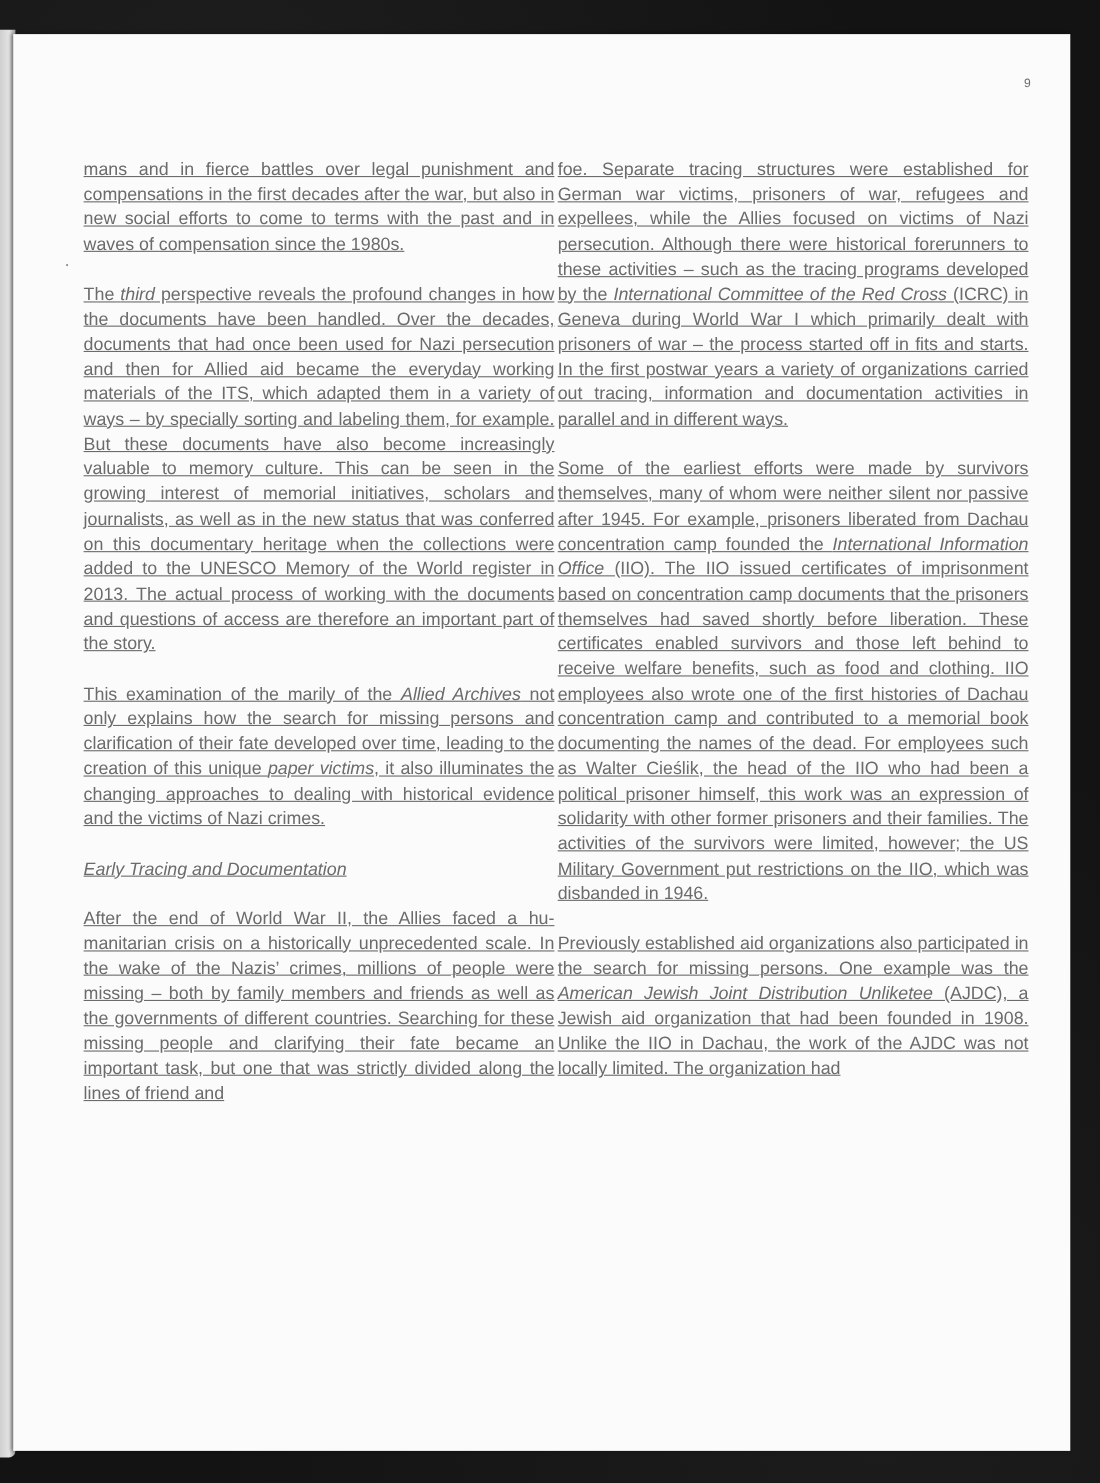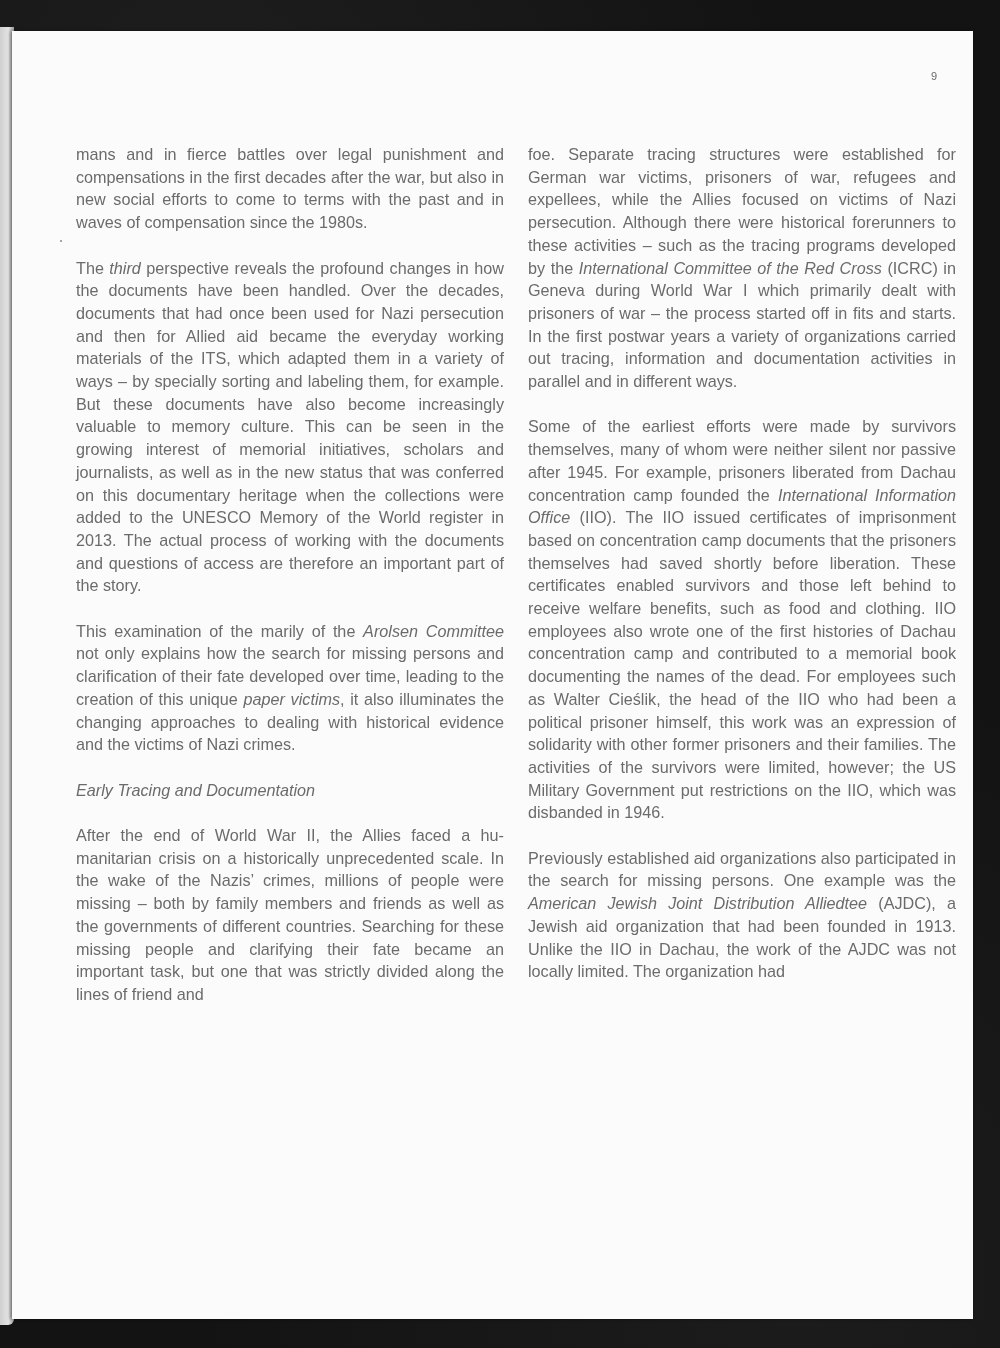--- a/index.html
+++ b/index.html
@@ -63,6 +63,7 @@
     .col-right { left: 516px; }
     .column p {
       margin: 0 0 22.7px 0;
+      text-decoration: underline;
     }
     .column p.heading {
       font-style: italic;

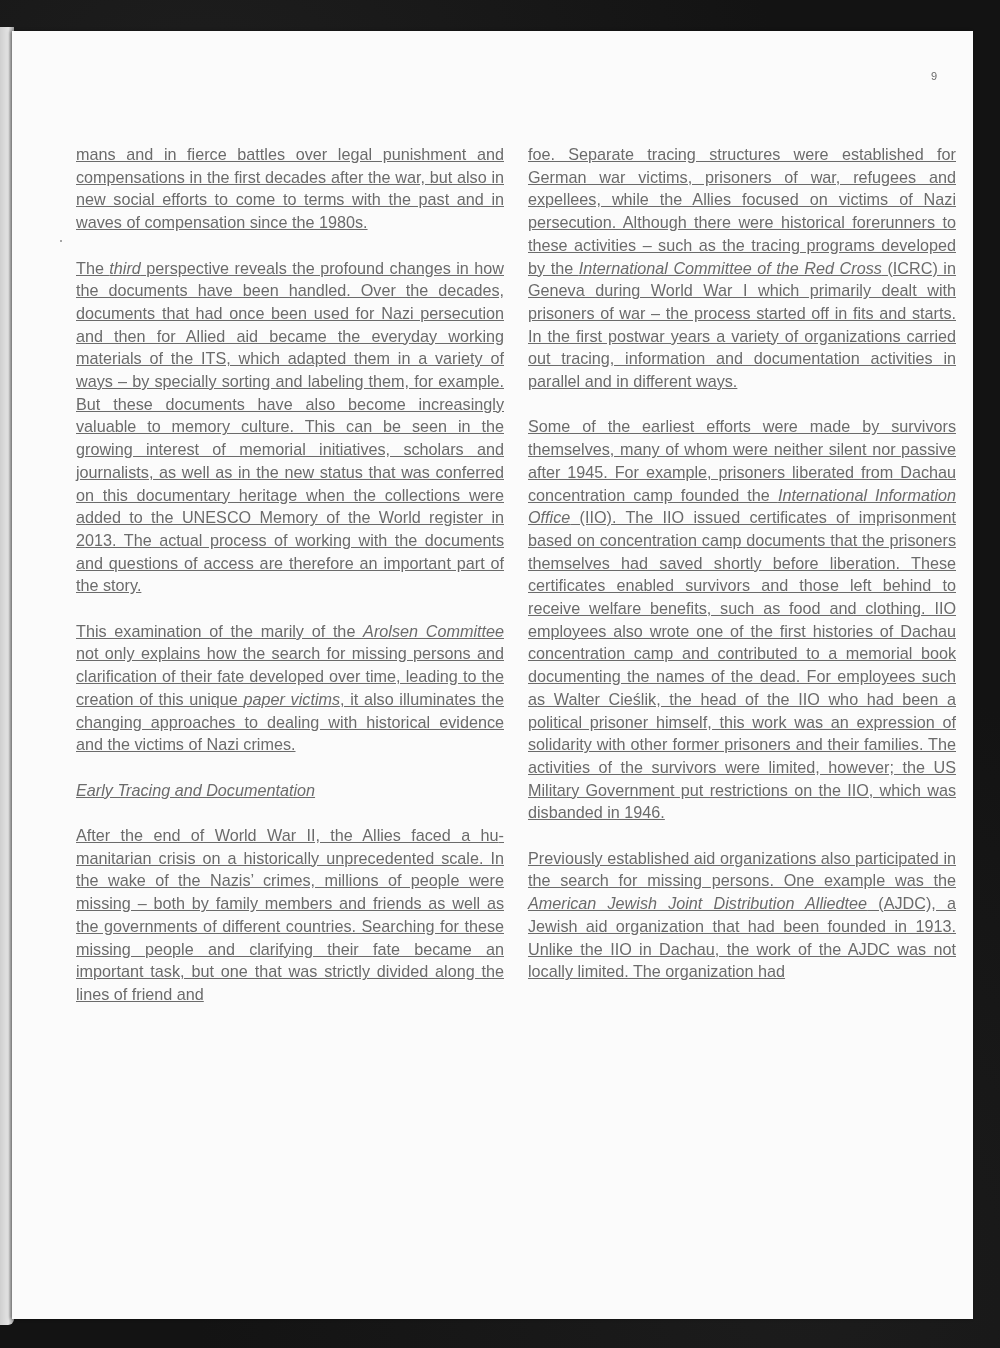--- a/index.html
+++ b/index.html
@@ -60,7 +60,7 @@
       hyphens: manual;
     }
     .col-left { left: 64px; }
-    .col-right { left: 516px; }
+    .col-right { left: 495px; }
     .column p {
       margin: 0 0 22.7px 0;
       text-decoration: underline;

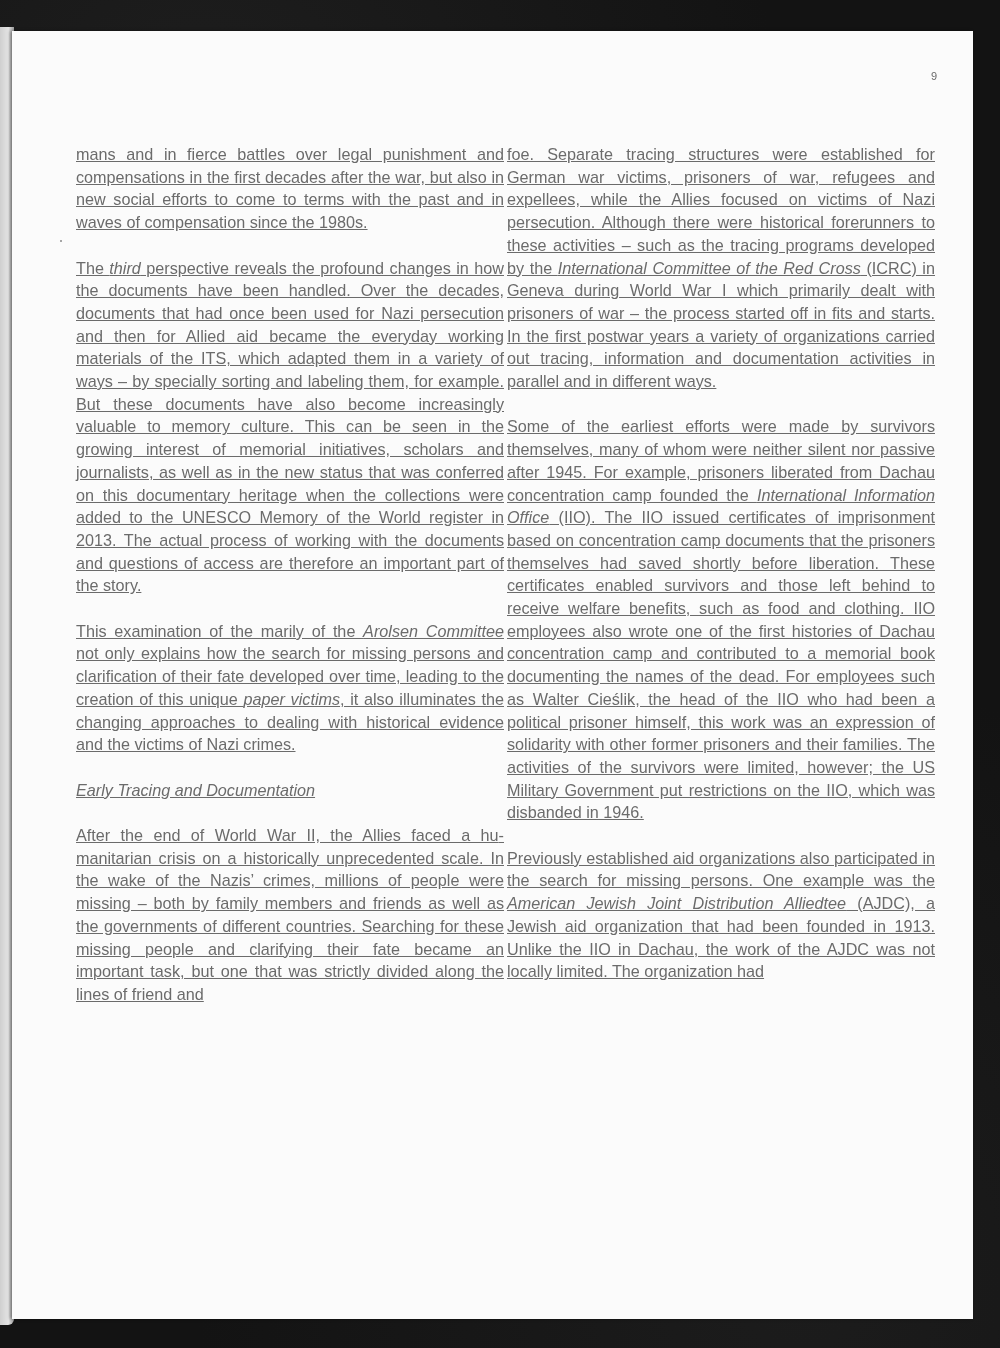--- a/index.html
+++ b/index.html
@@ -95,7 +95,7 @@
       <span>The </span><em>third</em><span> perspective reveals the profound changes in how the documents have been handled. Over the de­cades, documents that had once been used for Nazi persecution and then for Allied aid became the every­day working materials of the ITS, which adapted them in a variety of ways – by specially sorting and labeling them, for example. But these documents have also become increasingly valuable to memory culture. This can be seen in the growing interest of memorial initia­tives, scholars and journalists, as well as in the new status that was conferred on this documentary heri­tage when the collections were added to the UNESCO Memory of the World register in 2013. The actual pro­cess of working with the documents and questions of access are therefore an important part of the story.</span>
     </p>
     <p>
-      <span>This examination of the marily of the </span><em>Arolsen Committee</em><span> not only explains how the search for miss­ing persons and clarification of their fate developed over time, leading to the creation of this unique </span><em>pa­per victims</em><span>, it also illuminates the changing ap­proaches to dealing with historical evidence and the victims of Nazi crimes.</span>
+      <span>This examination of the marily of the </span><em>Allied Archives</em><span> not only explains how the search for miss­ing persons and clarification of their fate developed over time, leading to the creation of this unique </span><em>pa­per victims</em><span>, it also illuminates the changing ap­proaches to dealing with historical evidence and the victims of Nazi crimes.</span>
     </p>
     <p class="heading">Early Tracing and Documentation</p>
     <p>

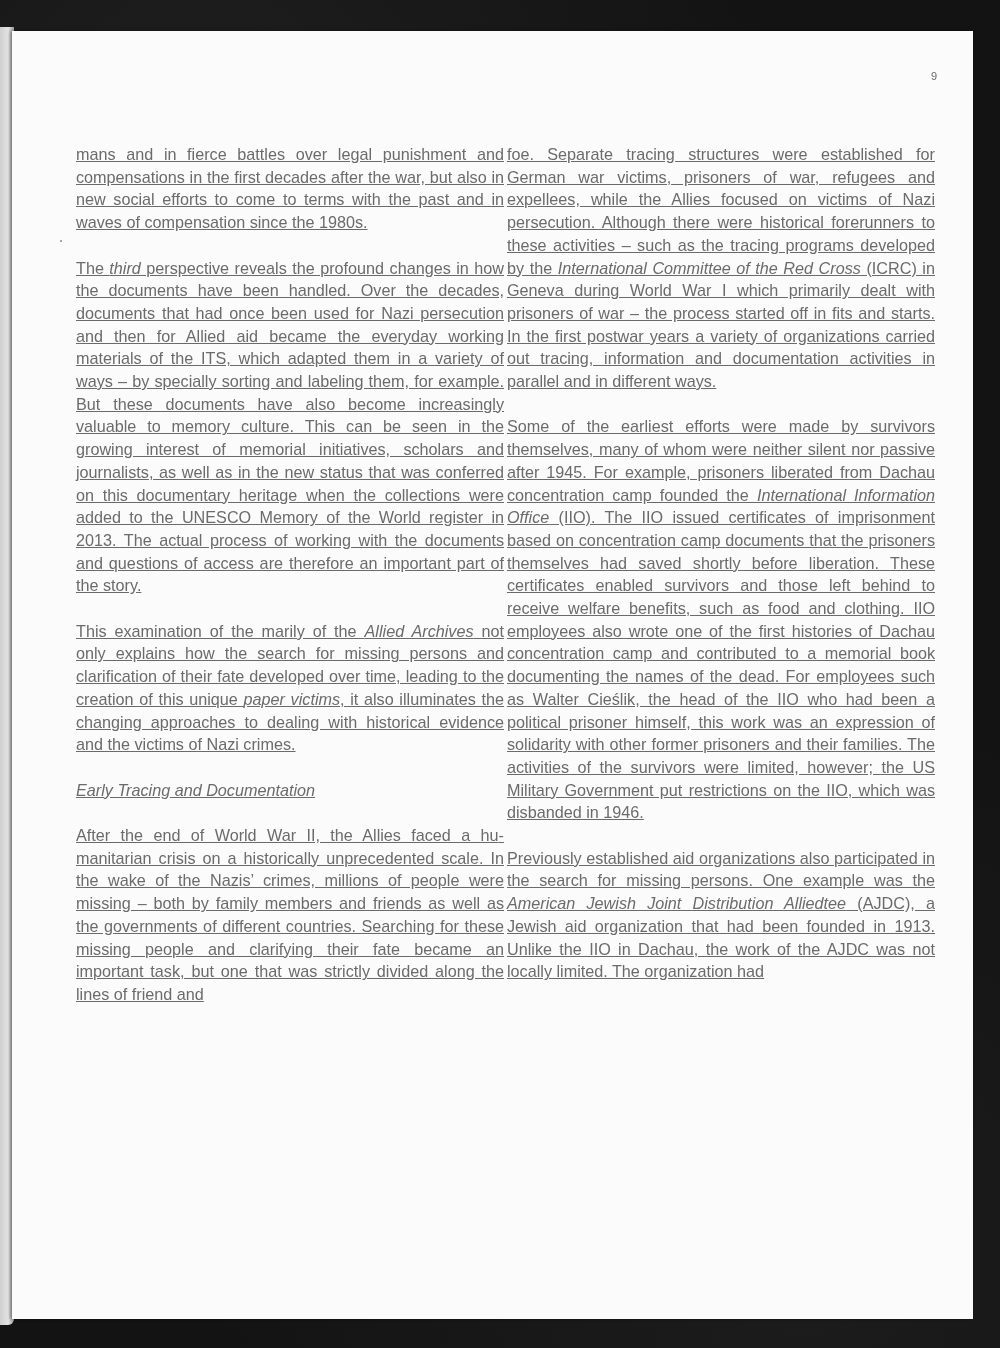--- a/index.html
+++ b/index.html
@@ -111,7 +111,7 @@
       <span>Some of the earliest efforts were made by survivors themselves, many of whom were neither silent nor passive after 1945. For example, prisoners liberated from Dachau concentration camp founded the </span><em>Inter­national Information Office</em><span> (IIO). The IIO issued certif­icates of imprisonment based on concentration camp documents that the prisoners themselves had saved shortly before liberation. These certificates enabled survivors and those left behind to receive welfare benefits, such as food and clothing. IIO employees also wrote one of the first histories of Dachau con­centration camp and contributed to a memorial book documenting the names of the dead. For employees such as Walter Cieślik, the head of the IIO who had been a political prisoner himself, this work was an ex­pression of solidarity with other former prisoners and their families. The activities of the survivors were lim­ited, however; the US Military Government put restric­tions on the IIO, which was disbanded in 1946.</span>
     </p>
     <p>
-      <span>Previously established aid organizations also partici­pated in the search for missing persons. One example was the </span><em>American Jewish Joint Distribution Allied­tee</em><span> (AJDC), a Jewish aid organization that had been founded in 1913. Unlike the IIO in Dachau, the work of the AJDC was not locally limited. The organization had</span>
+      <span>Previously established aid organizations also partici­pated in the search for missing persons. One example was the </span><em>American Jewish Joint Distribution Unlike­tee</em><span> (AJDC), a Jewish aid organization that had been founded in 1913. Unlike the IIO in Dachau, the work of the AJDC was not locally limited. The organization had</span>
     </p>
   </div>
 

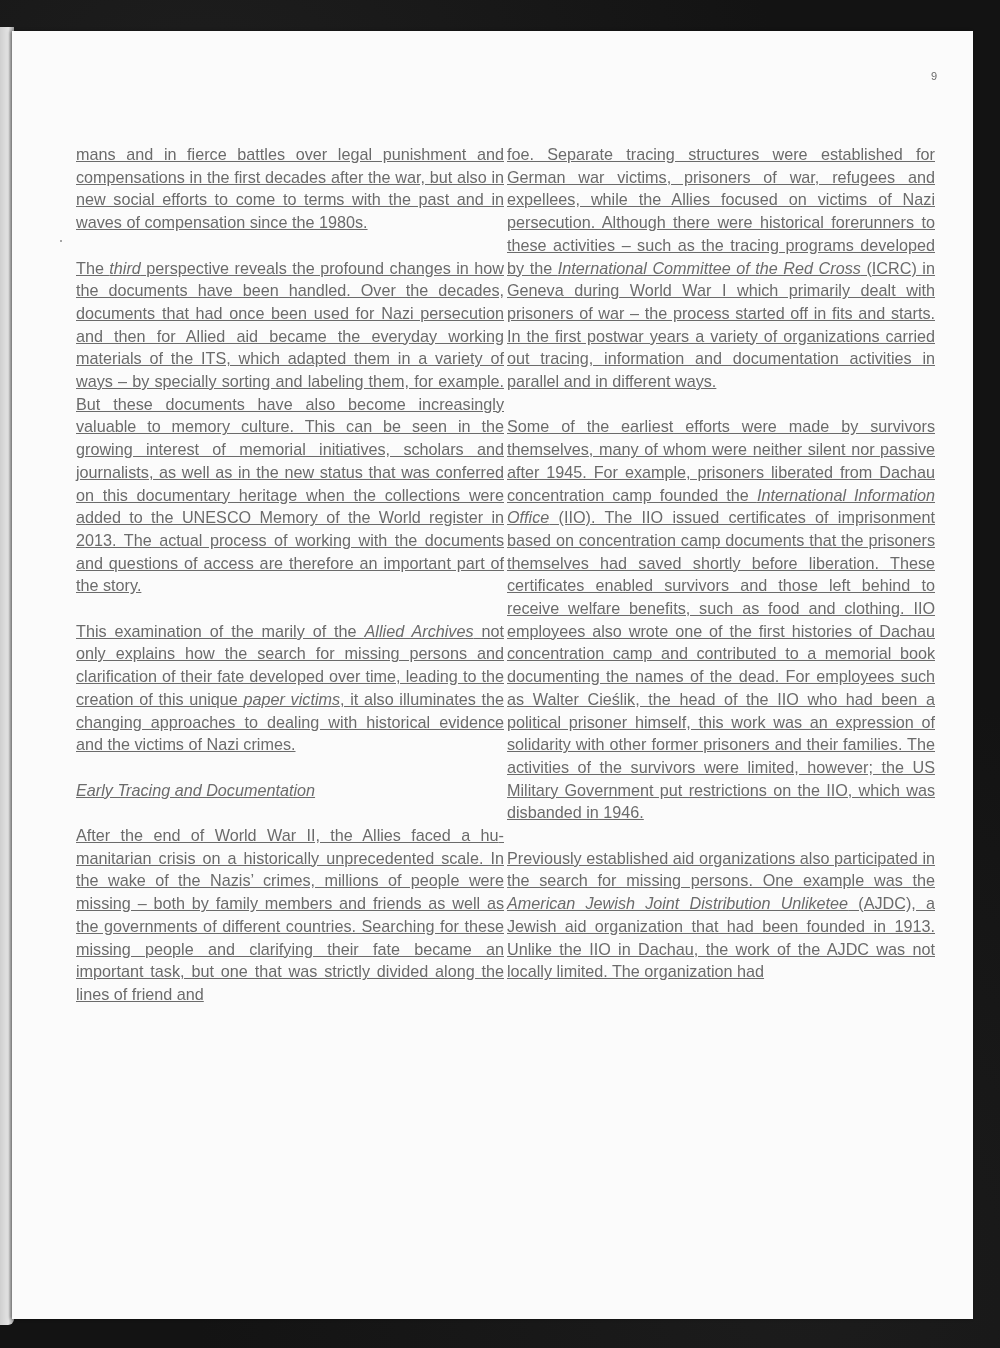--- a/index.html
+++ b/index.html
@@ -111,7 +111,7 @@
       <span>Some of the earliest efforts were made by survivors themselves, many of whom were neither silent nor passive after 1945. For example, prisoners liberated from Dachau concentration camp founded the </span><em>Inter­national Information Office</em><span> (IIO). The IIO issued certif­icates of imprisonment based on concentration camp documents that the prisoners themselves had saved shortly before liberation. These certificates enabled survivors and those left behind to receive welfare benefits, such as food and clothing. IIO employees also wrote one of the first histories of Dachau con­centration camp and contributed to a memorial book documenting the names of the dead. For employees such as Walter Cieślik, the head of the IIO who had been a political prisoner himself, this work was an ex­pression of solidarity with other former prisoners and their families. The activities of the survivors were lim­ited, however; the US Military Government put restric­tions on the IIO, which was disbanded in 1946.</span>
     </p>
     <p>
-      <span>Previously established aid organizations also partici­pated in the search for missing persons. One example was the </span><em>American Jewish Joint Distribution Unlike­tee</em><span> (AJDC), a Jewish aid organization that had been founded in 1913. Unlike the IIO in Dachau, the work of the AJDC was not locally limited. The organization had</span>
+      <span>Previously established aid organizations also partici­pated in the search for missing persons. One example was the </span><em>American Jewish Joint Distribution Unlike­tee</em><span> (AJDC), a Jewish aid organization that had been founded in 1908. Unlike the IIO in Dachau, the work of the AJDC was not locally limited. The organization had</span>
     </p>
   </div>
 

